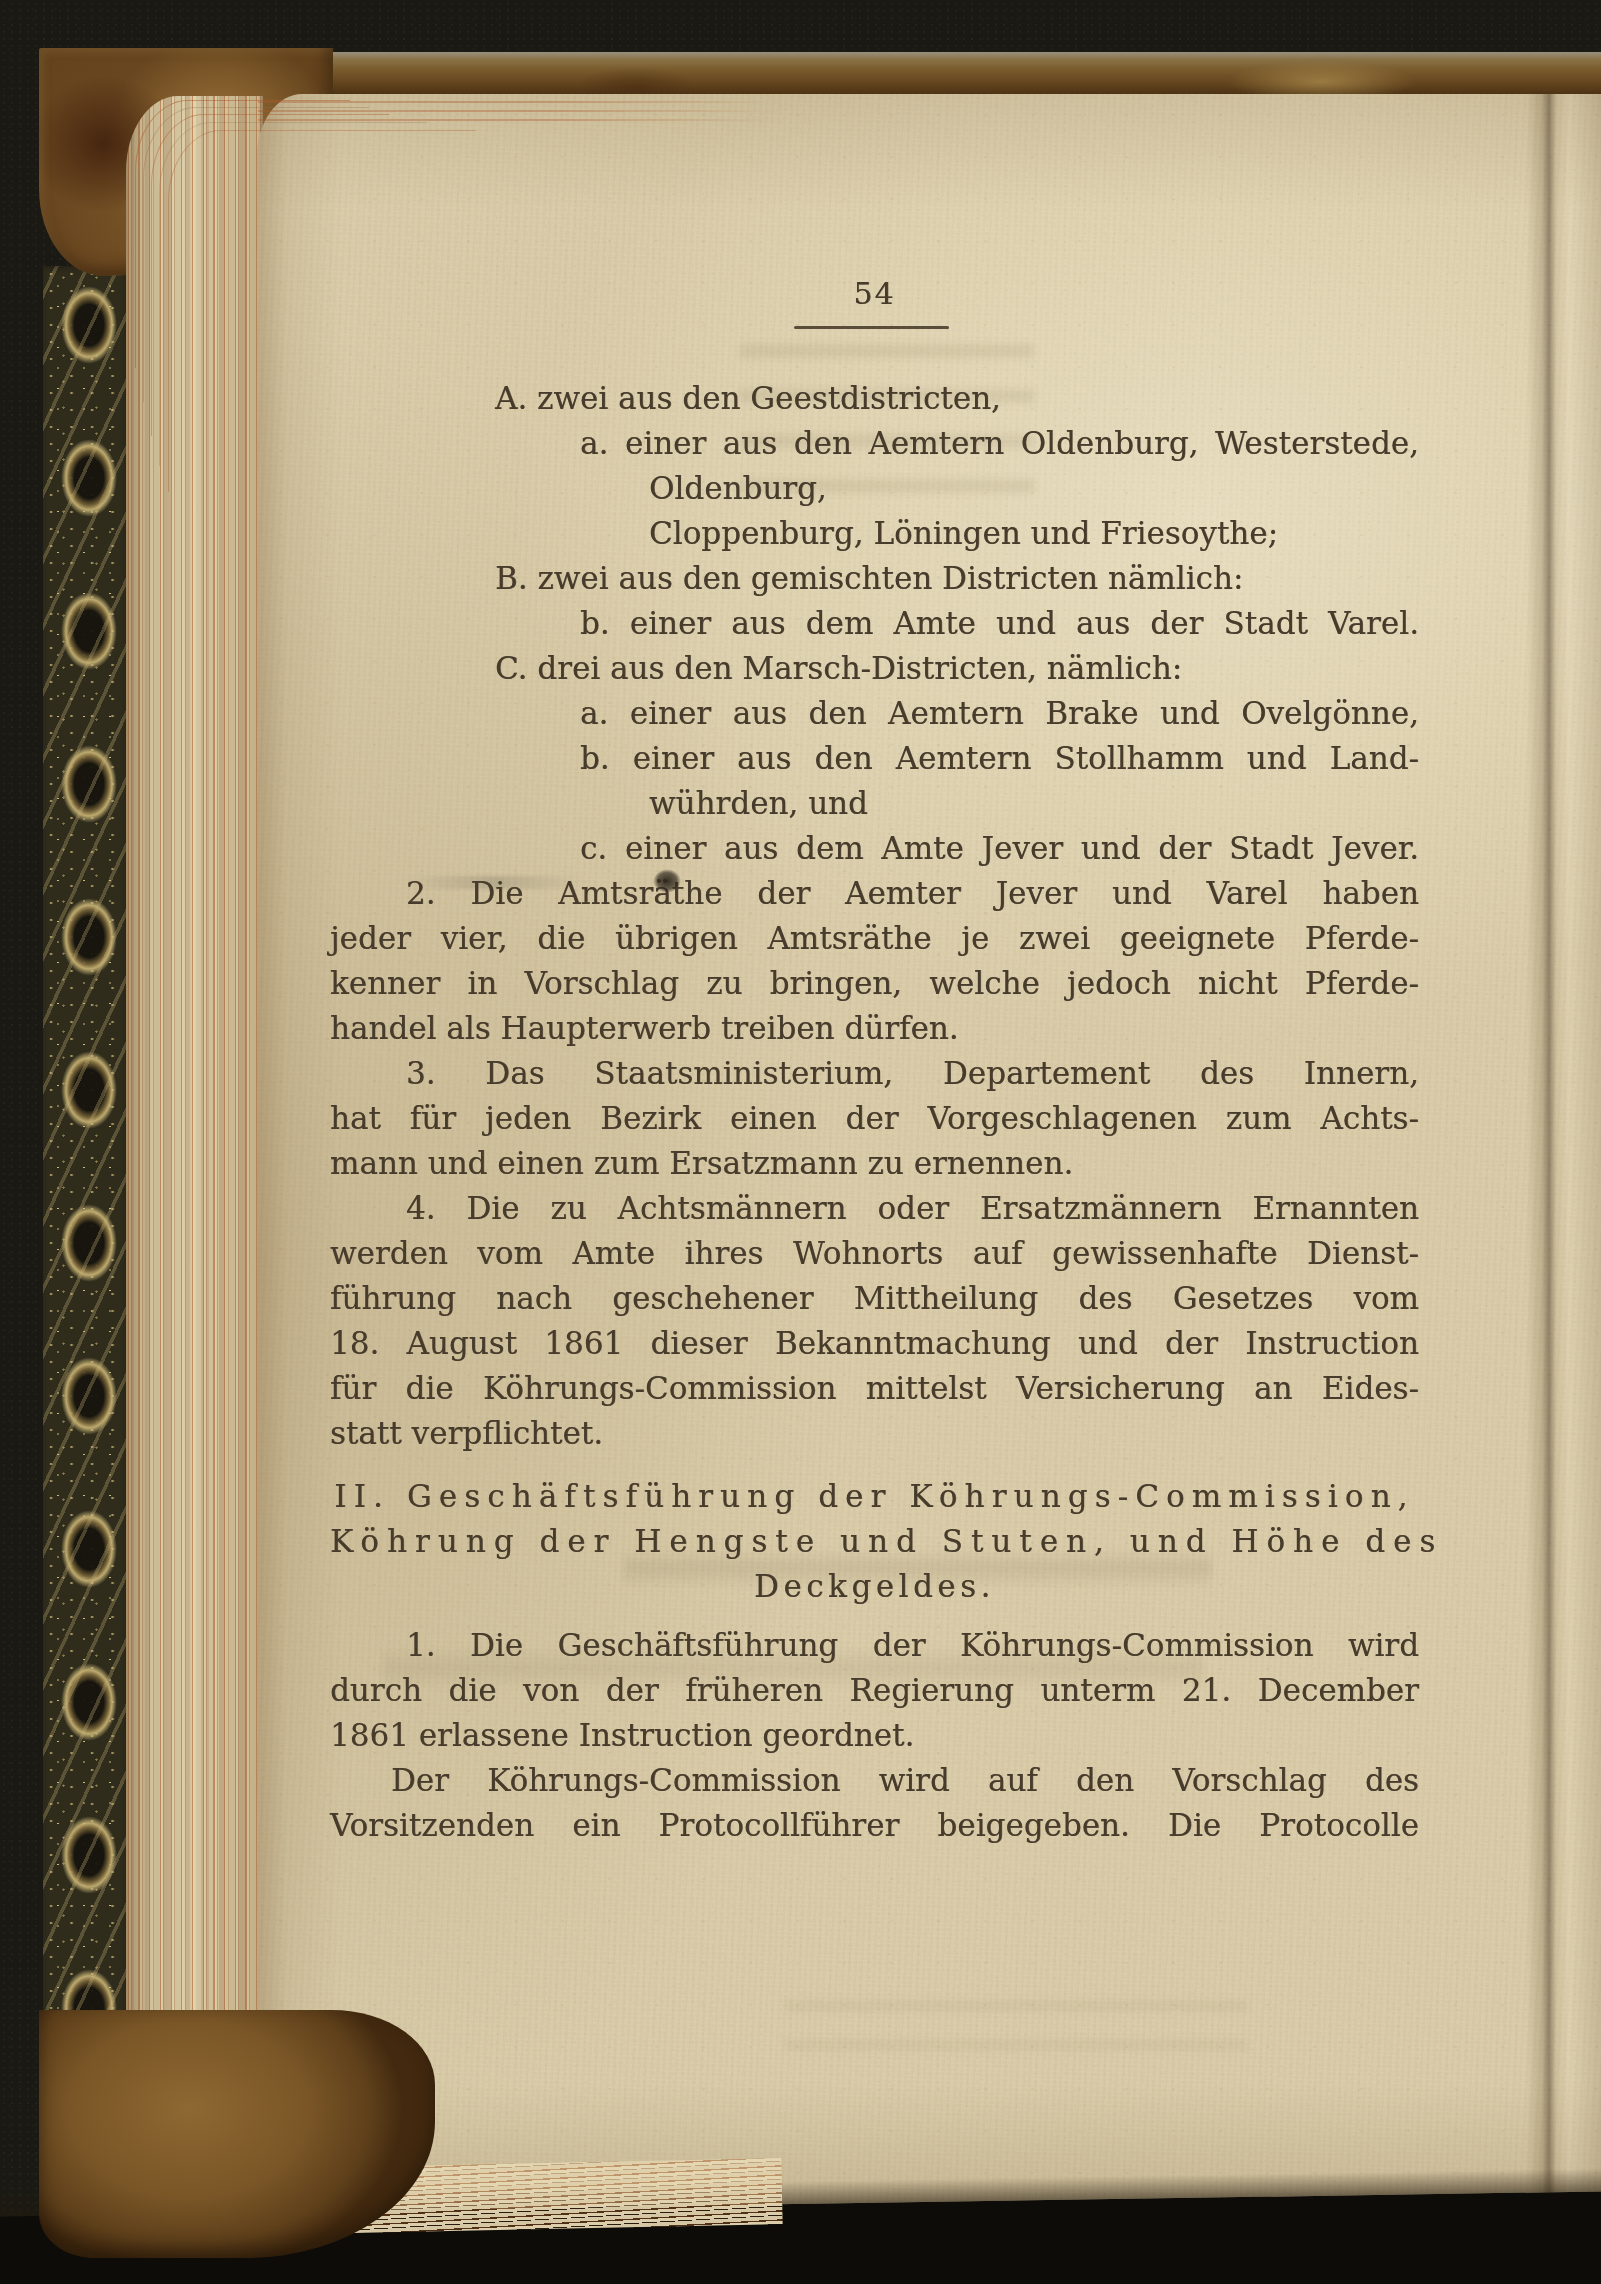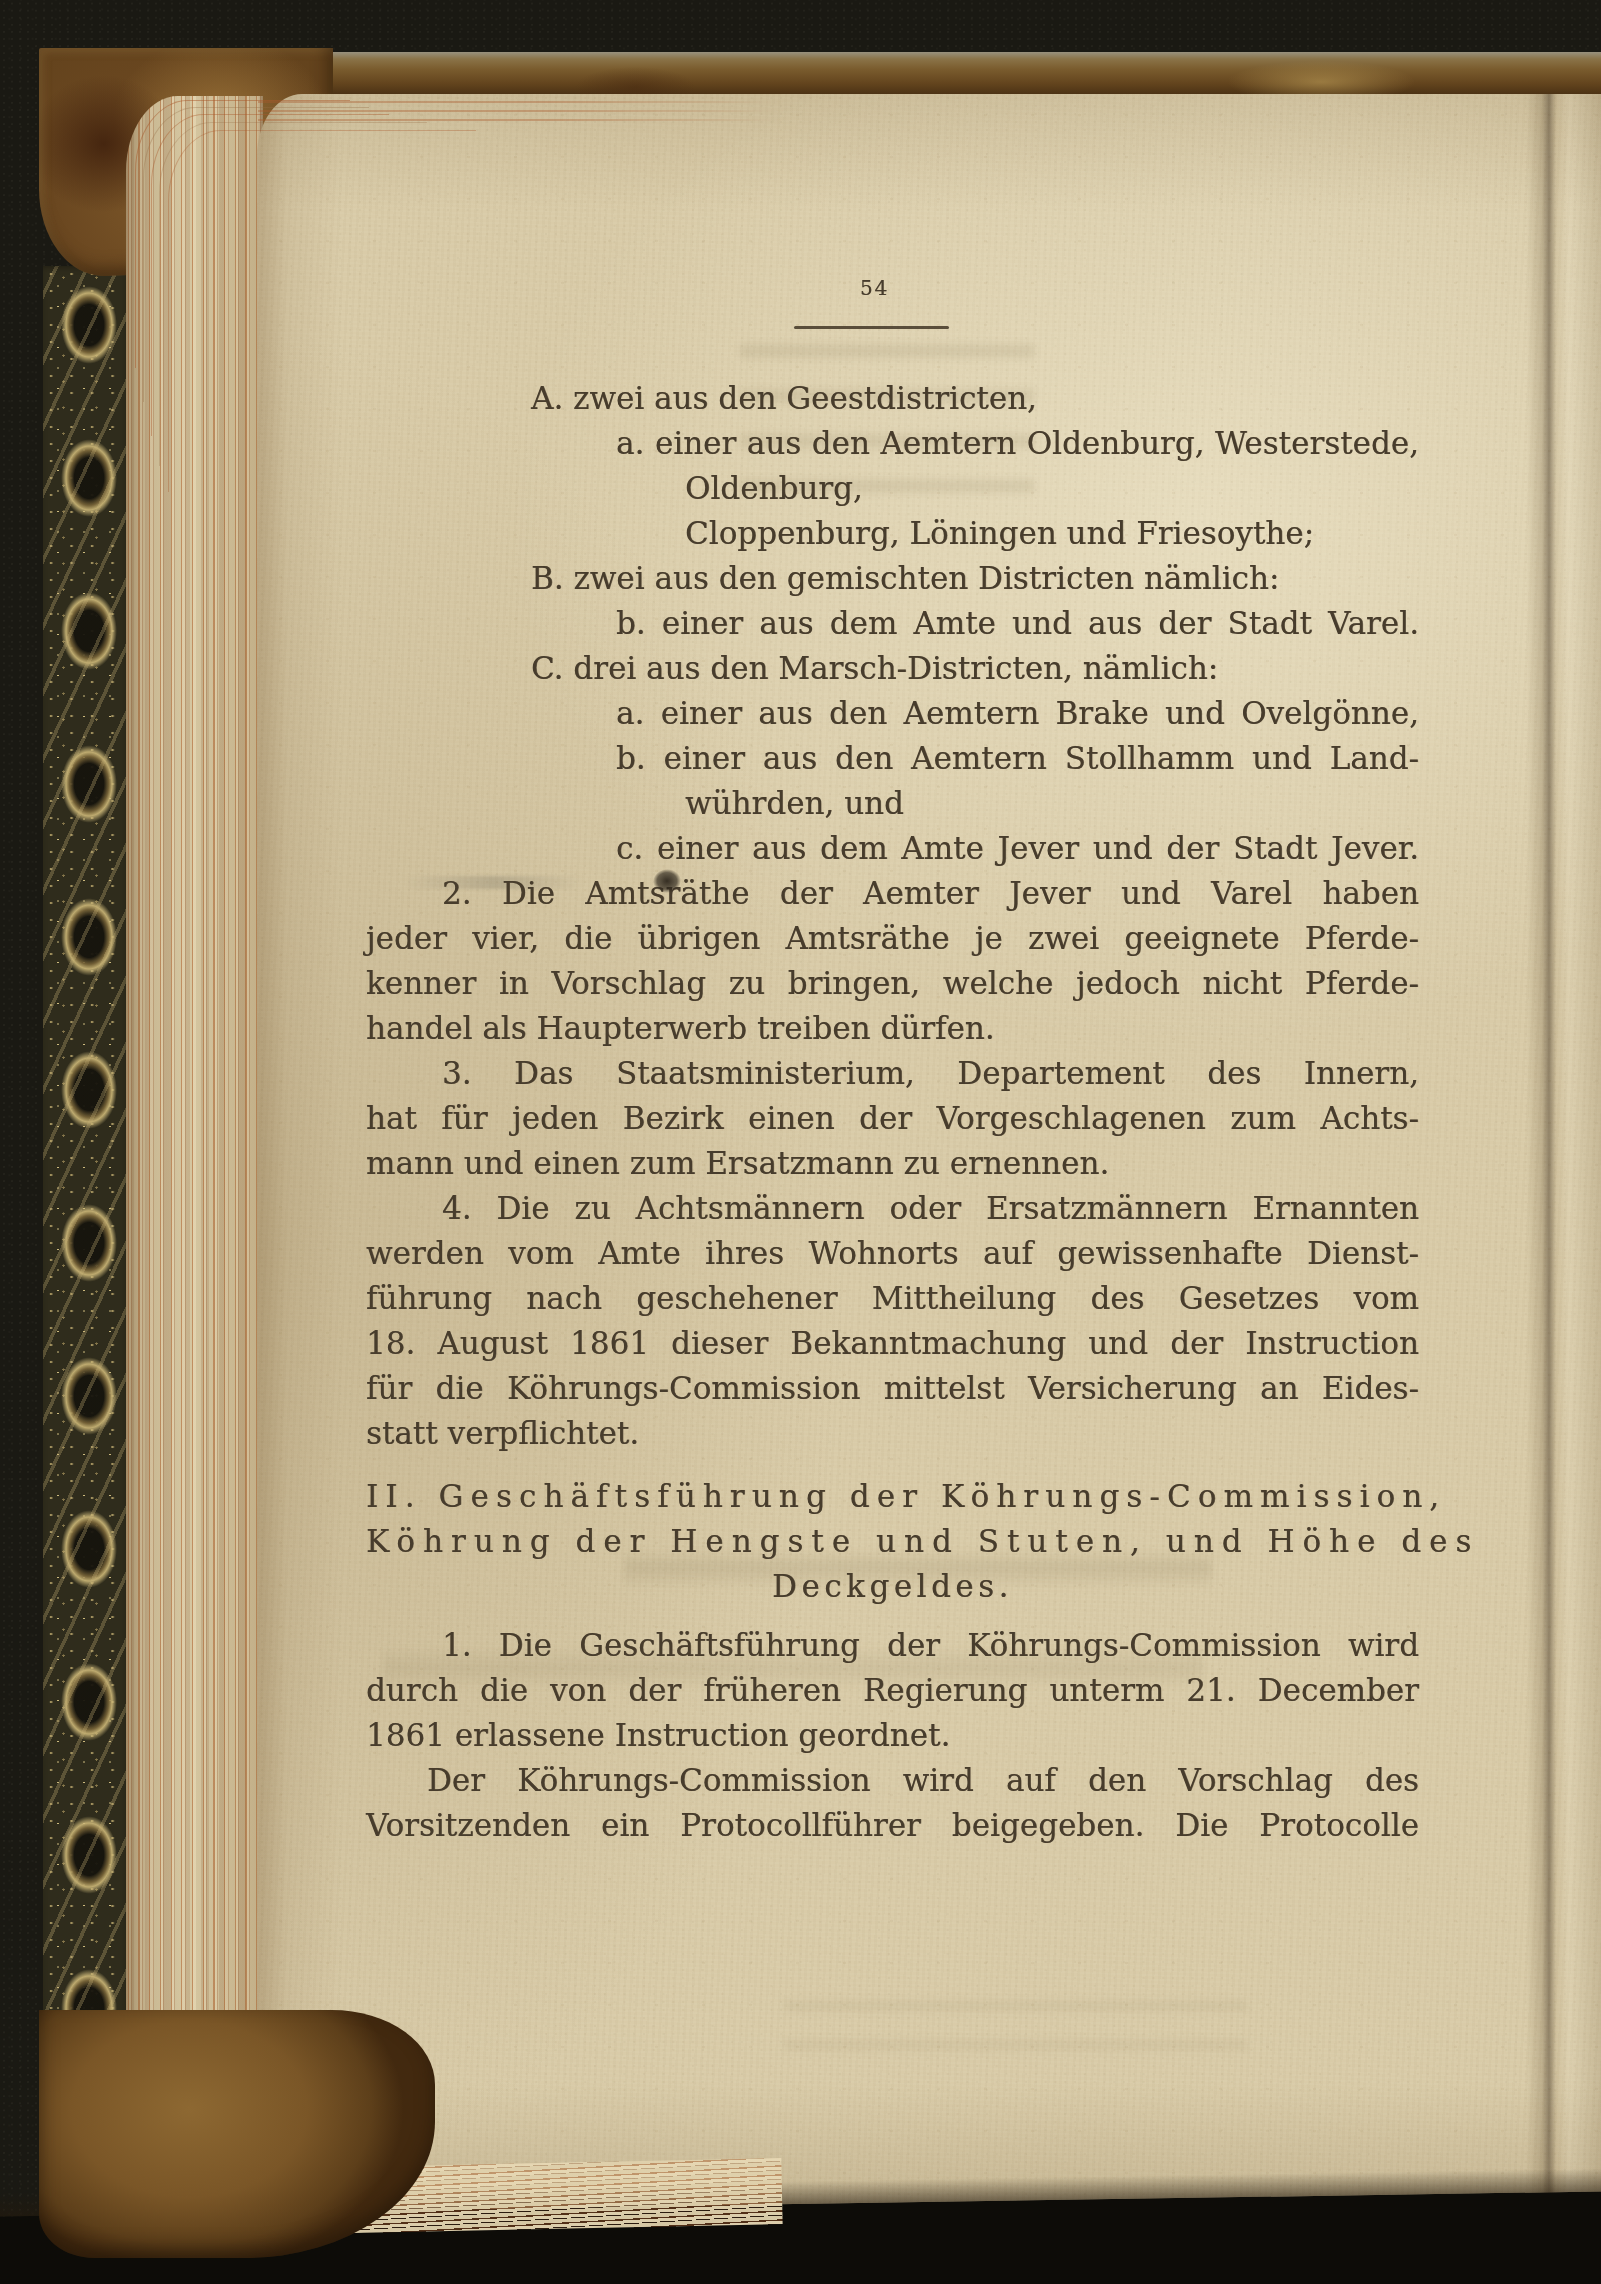--- a/index.html
+++ b/index.html
@@ -151,7 +151,7 @@
   
   .pageno {
     position:absolute; left:330px; top:276px; width:1089px; z-index:6;
-    text-align:center; font-size:20px; letter-spacing:1.8px;
+    text-align:center; font-size:30px; letter-spacing:1.8px;
     color:#473c2c; text-shadow:0.4px 0.3px 0.6px rgba(60,48,32,.55);
   }
   .pageno-rule {

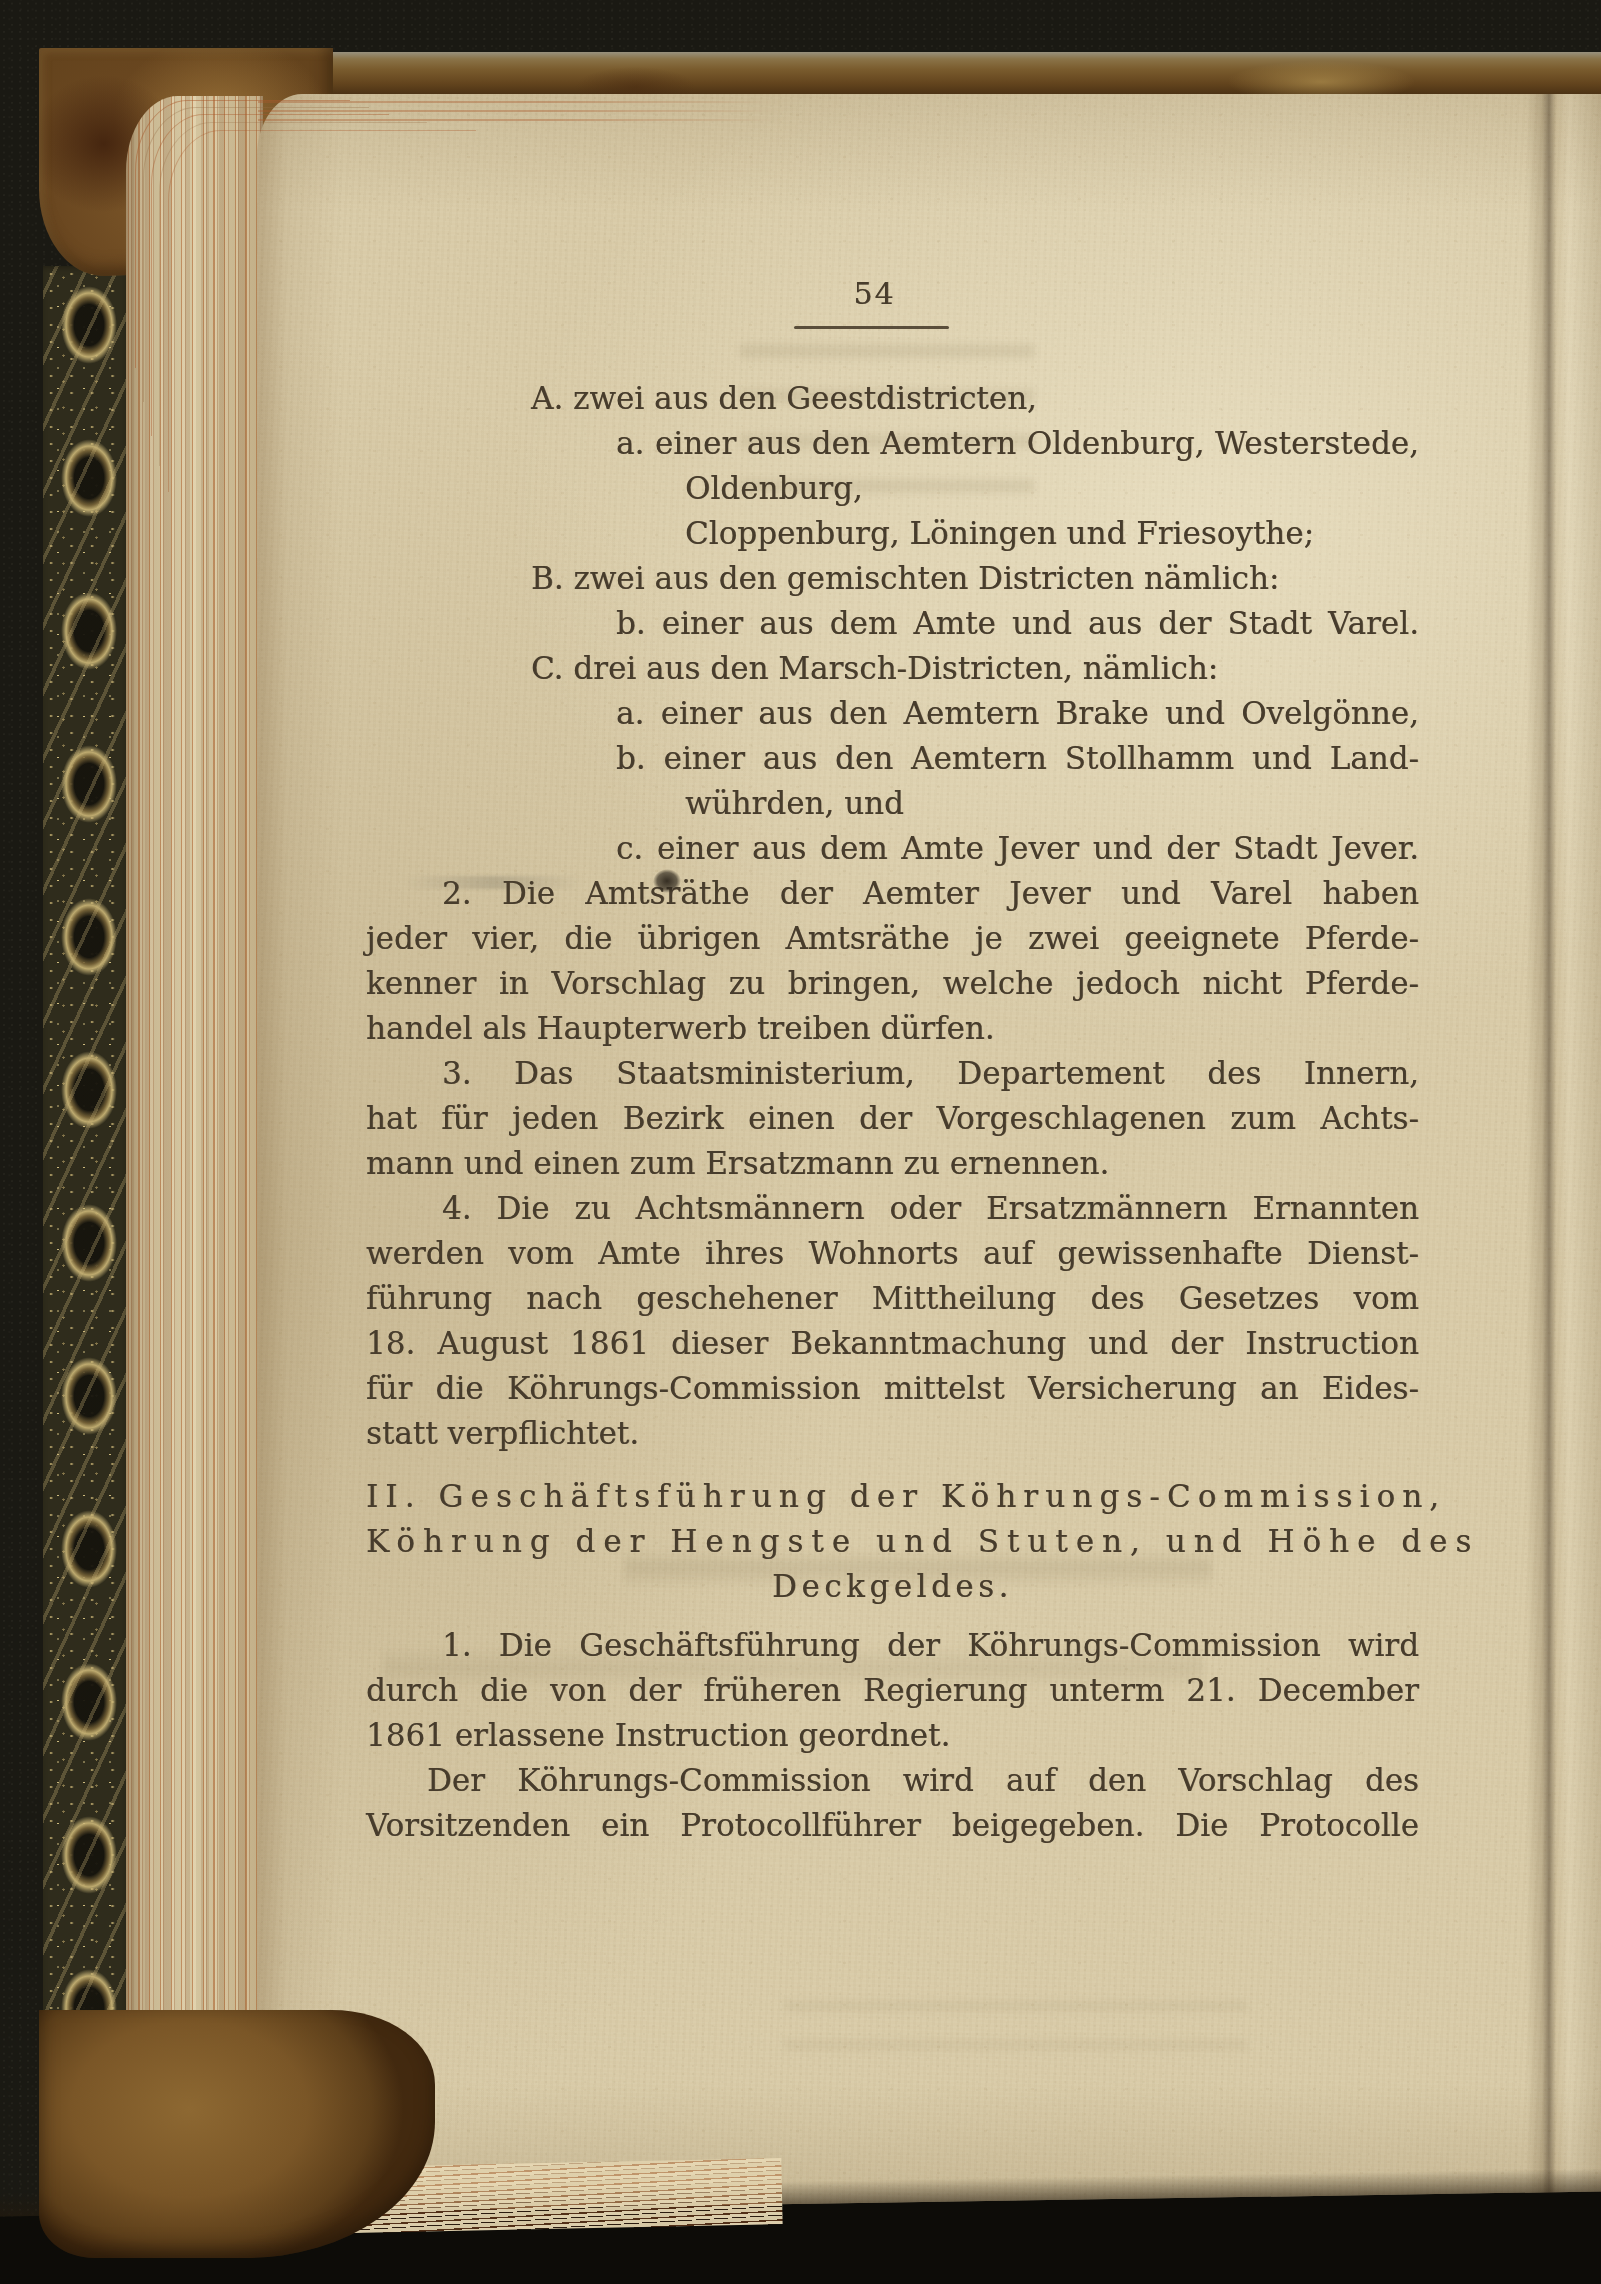--- a/index.html
+++ b/index.html
@@ -163,7 +163,7 @@
     font-size:31px; line-height:45px; color:#473c2c;
     text-shadow:0.4px 0.3px 0.6px rgba(60,48,32,.55);
   }
-  .line { white-space:nowrap;margin-left:36px; }
+  .line { white-space:nowrap; }
   .j { white-space:normal; text-align:justify; text-align-last:justify; }
   .item-A  { padding-left:165px; }
   .item-a  { padding-left:250px; }

